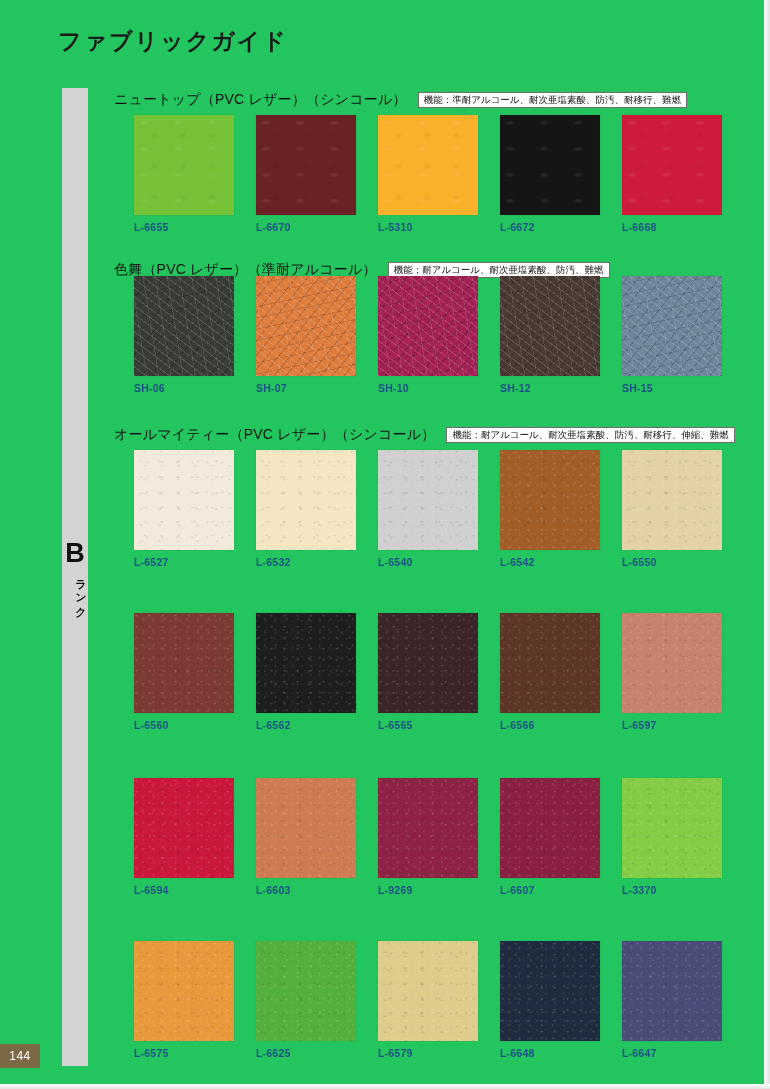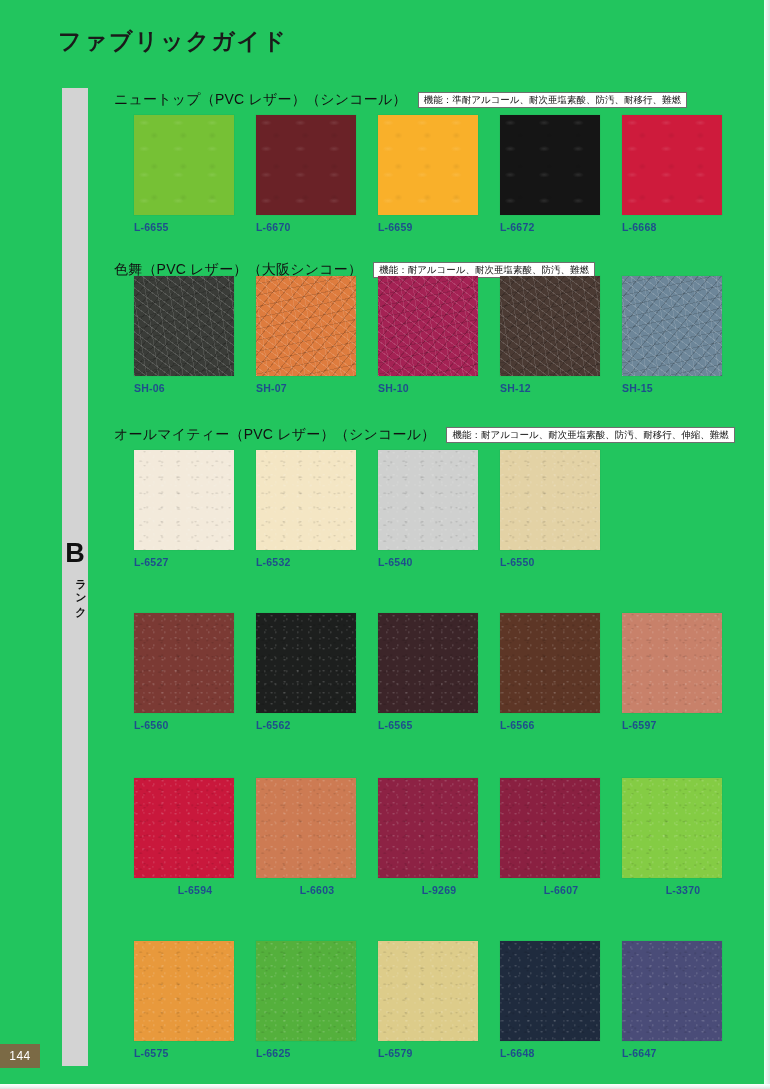--- a/index.html
+++ b/index.html
@@ -223,7 +223,7 @@
           <div class="swatch" style="background: rgb(249, 176, 42);">
             <div class="tex vinyl"></div>
           </div>
-          <div class="swatch-label">L-6659</div>
+          <div class="swatch-label">L-5310</div>
         </div>
         <div class="swatch-cell">
           <div class="swatch" style="background: rgb(21, 21, 21);">

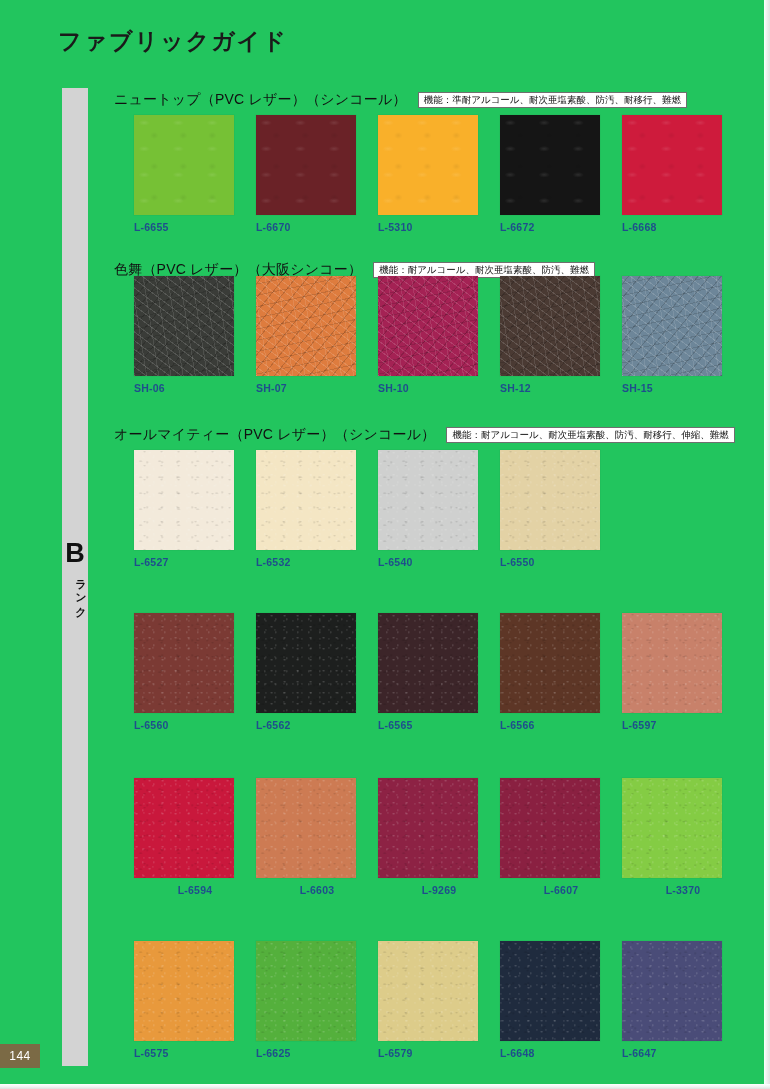--- a/index.html
+++ b/index.html
@@ -240,7 +240,7 @@
       </div>
       <div class="group" style="top: 262px;">
         <div class="group-header">
-          <div class="group-name">色舞（PVC レザー）（大阪シンコー）</div>
+          <div class="group-name">色舞（PVC レザー）（準耐アルコール）</div>
           <div class="group-function">機能：耐アルコール、耐次亜塩素酸、防汚、難燃</div>
         </div>
       </div>

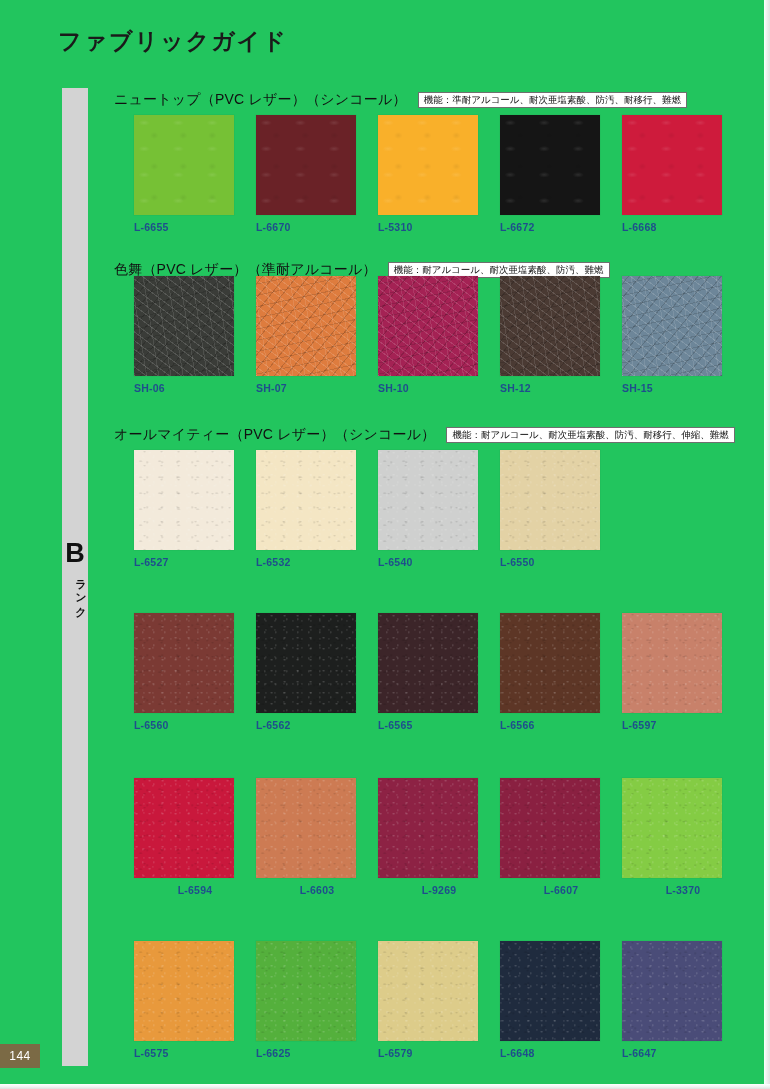--- a/index.html
+++ b/index.html
@@ -302,6 +302,12 @@
           <div class="swatch-label">L-6540</div>
         </div>
         <div class="swatch-cell">
+          <div class="swatch" style="background: rgb(163, 94, 40);">
+            <div class="tex leather"></div>
+          </div>
+          <div class="swatch-label">L-6542</div>
+        </div>
+        <div class="swatch-cell">
           <div class="swatch" style="background: rgb(227, 210, 165);">
             <div class="tex leather"></div>
           </div>

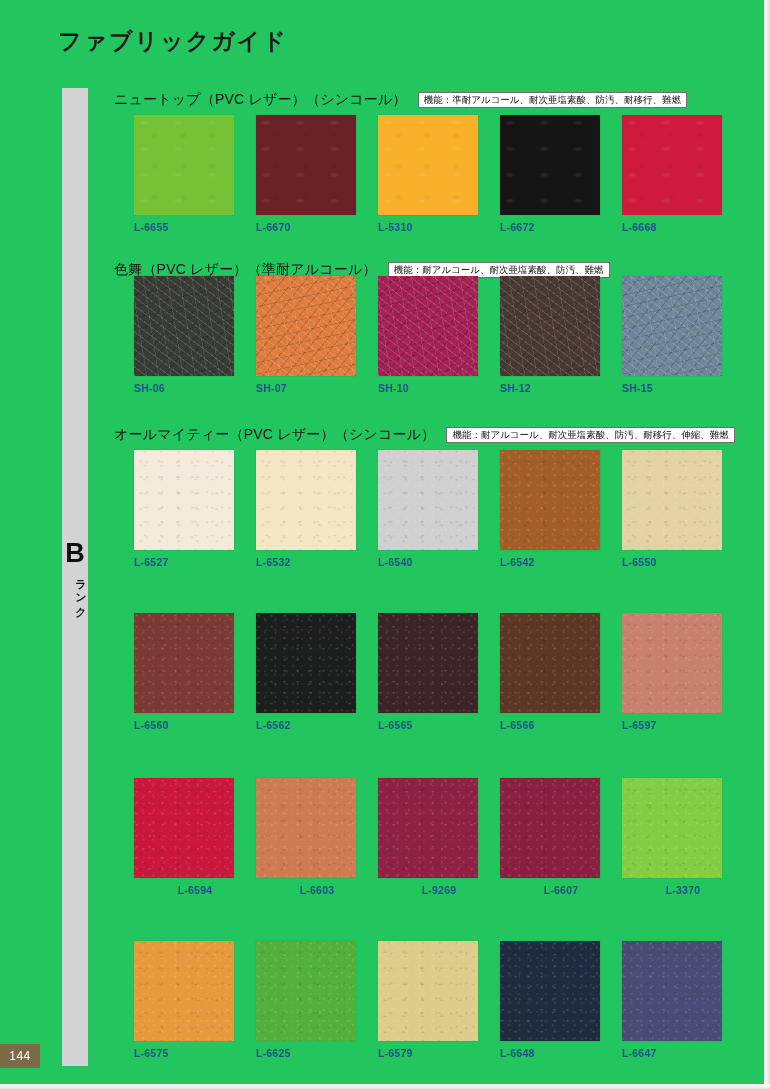--- a/index.html
+++ b/index.html
@@ -346,7 +346,7 @@
           <div class="swatch-label">L-6597</div>
         </div>
       </div>
-      <div class="swatch-row" style="top: 778px; text-align: center;">
+      <div class="swatch-row" style="top: 778px;">
         <div class="swatch-cell">
           <div class="swatch" style="background: rgb(201, 24, 60);">
             <div class="tex leather"></div>

